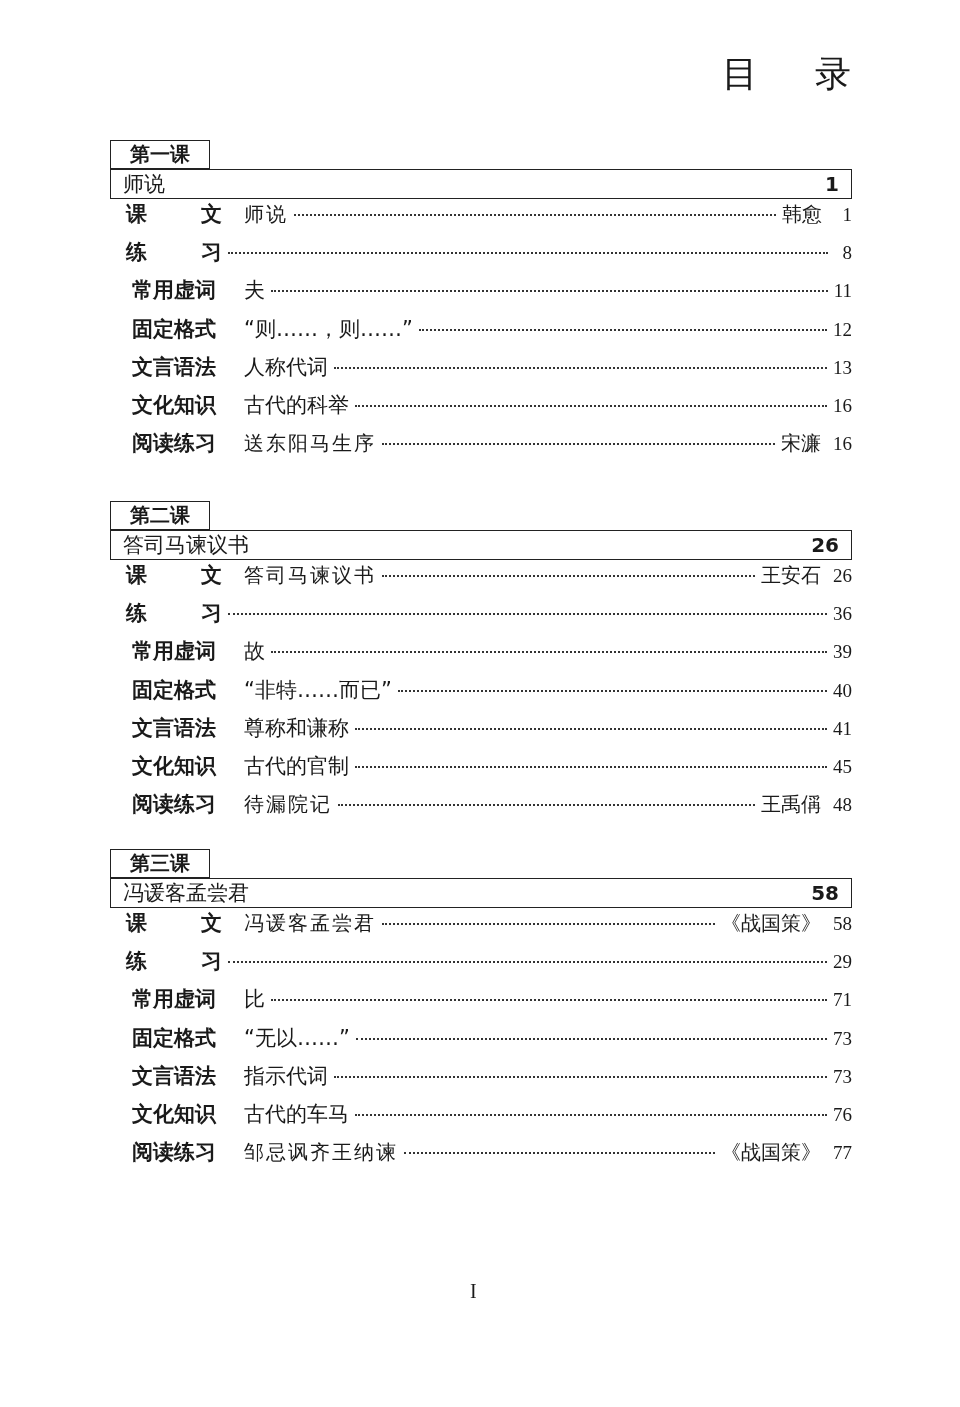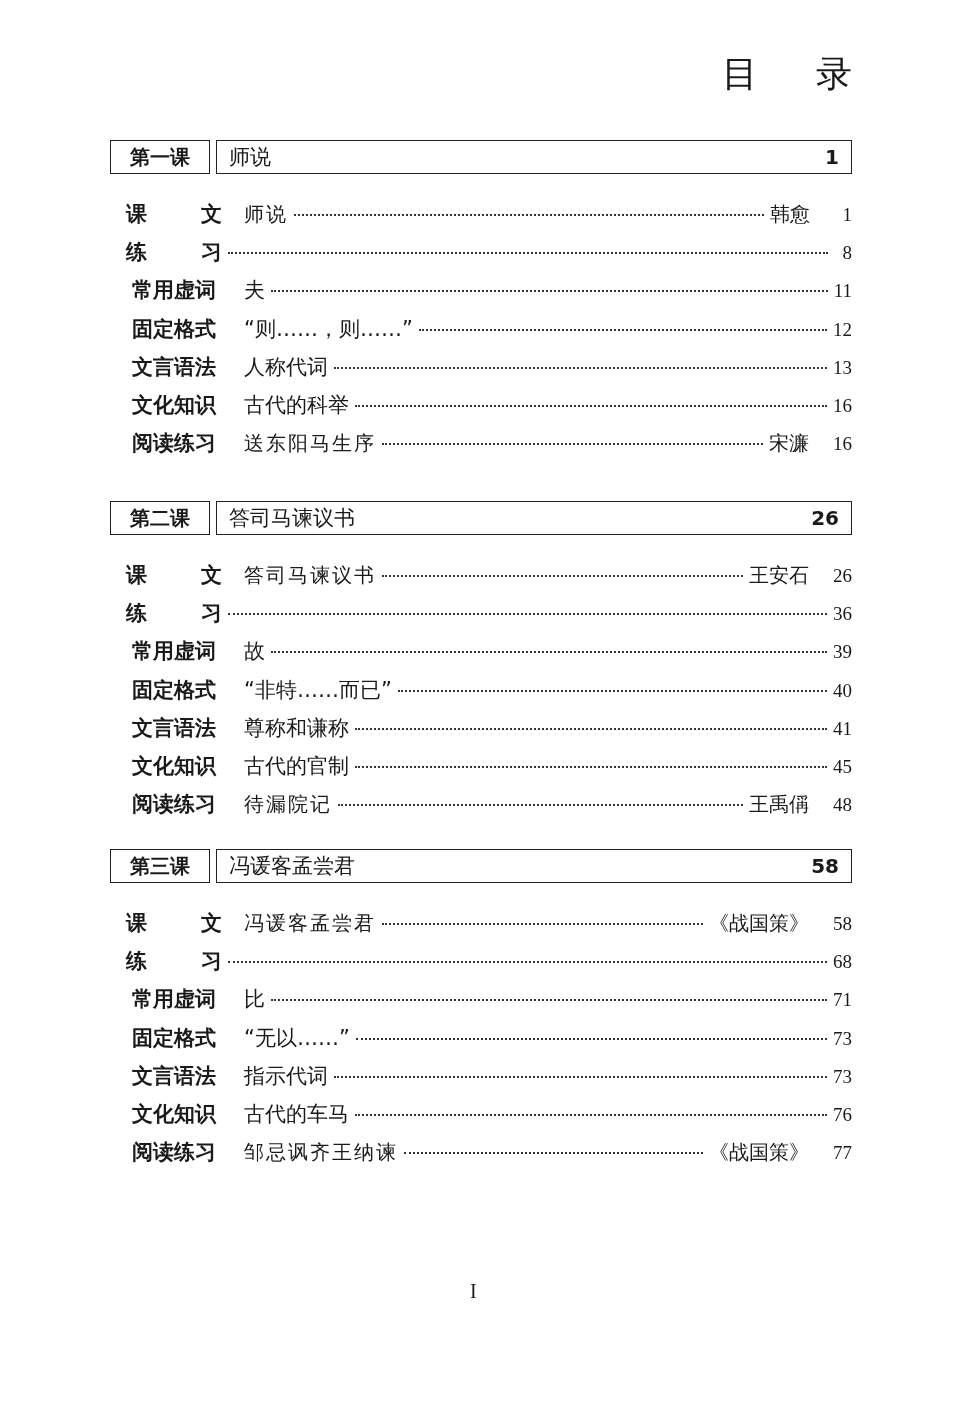--- a/index.html
+++ b/index.html
@@ -6,7 +6,7 @@
   body { width:960px; height:1407px; position:relative; overflow:hidden; color:#1a1a1a;
          font-family:"DejaVu Sans", sans-serif; }
   .page-title { position:absolute; top:50px; left:722px; font-size:36px; letter-spacing:24px;
-         font-family:Liberation Sans, sans-serif; font-weight:normal; }
+         font-family:Liberation Serif, serif; font-weight:normal; }
   .lesson { position:absolute; left:110px; width:742px; }
   .lesson-header { display:flex; height:34px; }
   .lesson-num { width:100px; border:1.5px solid #222; display:flex; align-items:center; justify-content:center;

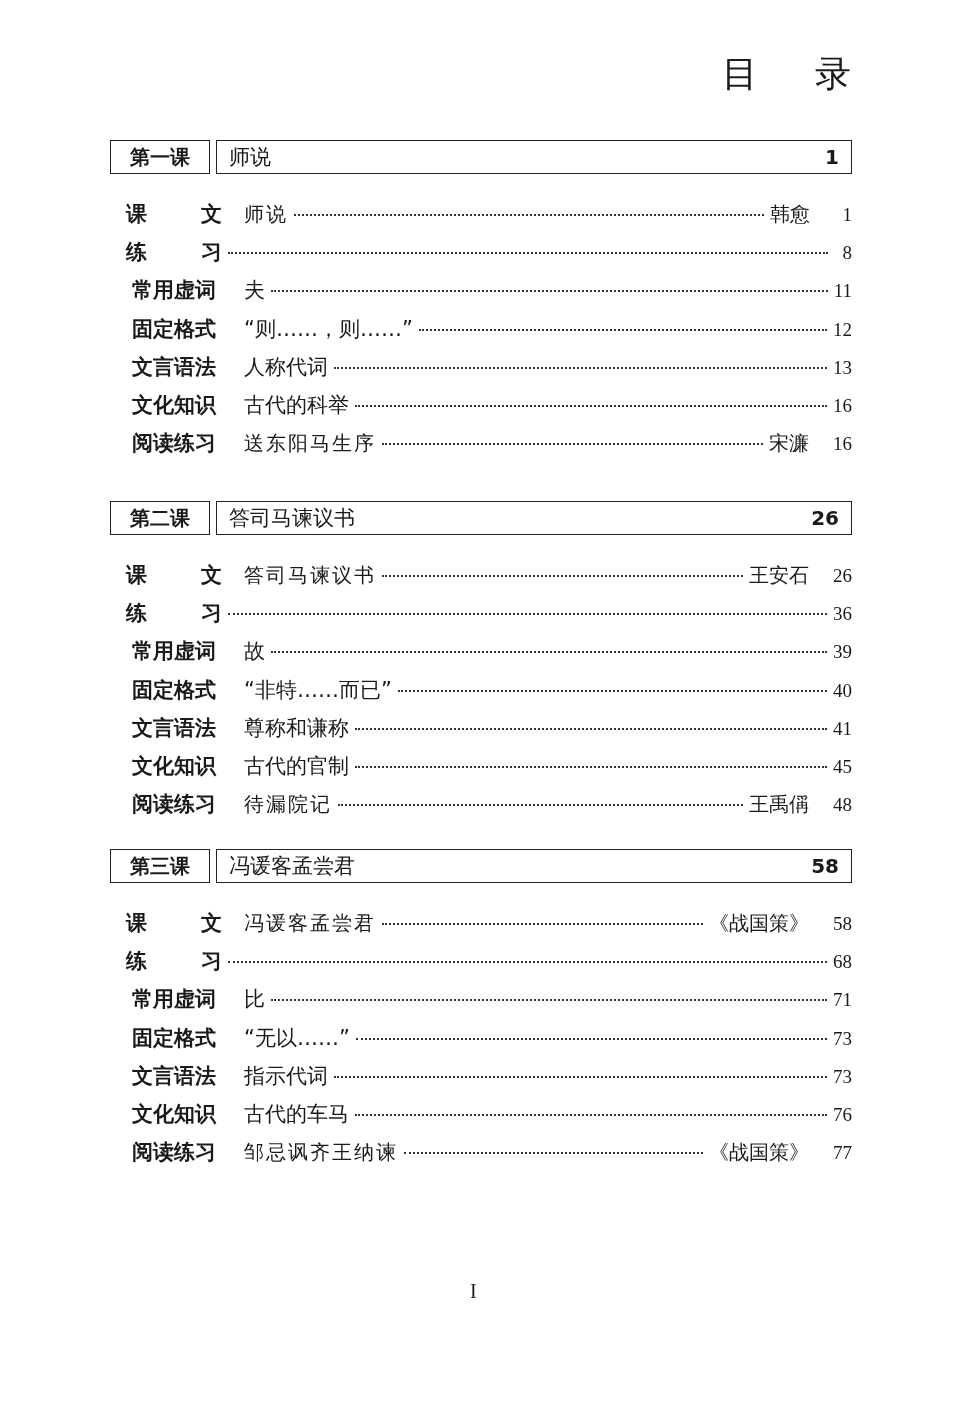--- a/index.html
+++ b/index.html
@@ -8,7 +8,7 @@
   .page-title { position:absolute; top:50px; left:722px; font-size:36px; letter-spacing:24px;
          font-family:Liberation Serif, serif; font-weight:normal; }
   .lesson { position:absolute; left:110px; width:742px; }
-  .lesson-header { display:flex; height:34px; }
+  .lesson-header { display:flex; height:34px;flex-direction:column; }
   .lesson-num { width:100px; border:1.5px solid #222; display:flex; align-items:center; justify-content:center;
          font-weight:bold; font-size:20px; margin-right:6px; box-sizing:border-box; }
   .lesson-title-box { flex:1; border:1.5px solid #222; display:flex; align-items:center; justify-content:space-between;

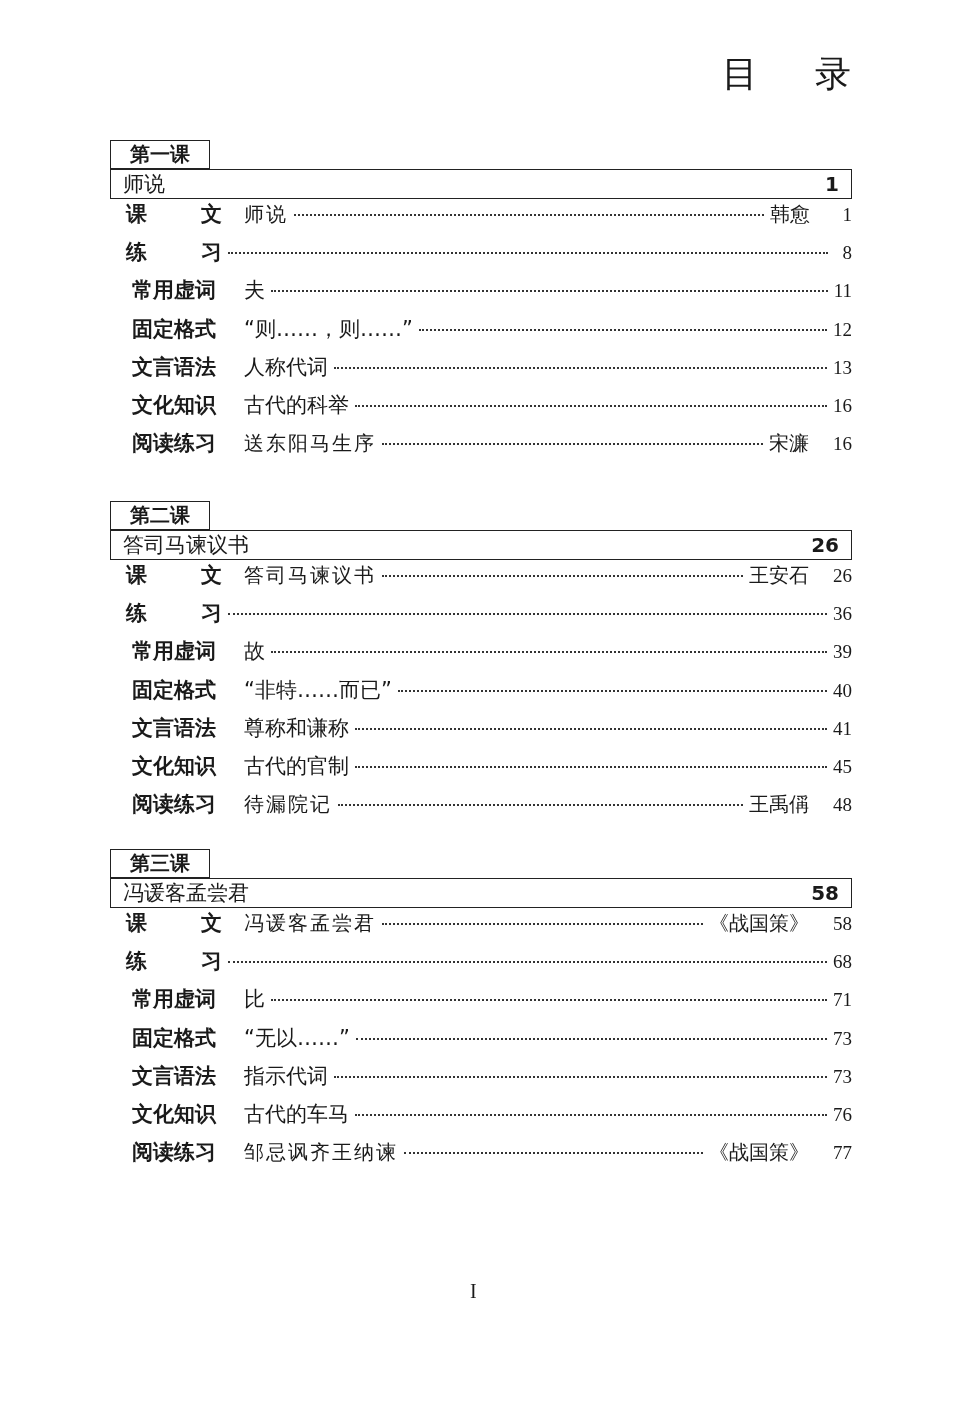--- a/index.html
+++ b/index.html
@@ -21,7 +21,7 @@
   .entry .text { margin-left:22px; white-space:nowrap; flex:none; }
   .entry .text.kai { font-family:"DejaVu Serif", serif; font-size:20px; letter-spacing:2px; }
   .entry .leader { flex:1; border-bottom:2px dotted #333; margin:0 6px; transform:translateY(-5px); min-width:20px; }
-  .entry .author { font-family:Liberation Mono, monospace; font-size:20px; white-space:nowrap; margin-right:24px; }
+  .entry .author { font-family:Liberation Mono, monospace; font-size:20px; white-space:nowrap; margin-right:12px; }
   .entry .page { font-family:"Liberation Serif", serif; font-size:19px; min-width:18px; text-align:right; }
   .footer-page { position:absolute; top:1280px; left:470px; font-family:"Liberation Serif", serif; font-size:20px; }
 </style>

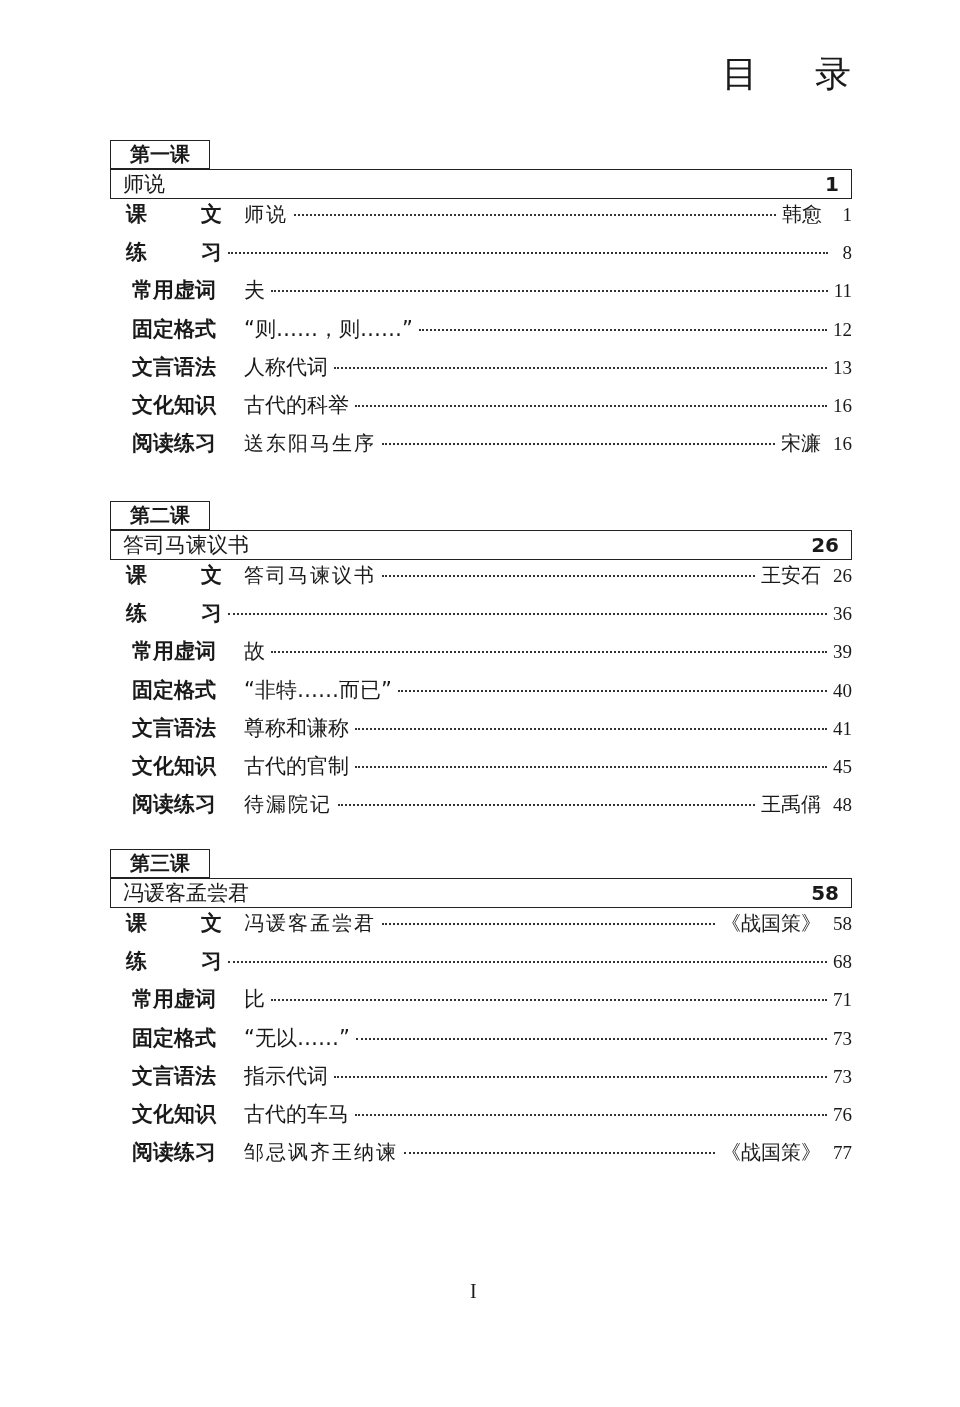--- a/index.html
+++ b/index.html
@@ -210,7 +210,7 @@
 
         <span class="leader"></span>
 
-        <span class="page">68</span>
+        <span class="page">29</span>
       </div>
         <div class="entry">
         <span class="label wide">

